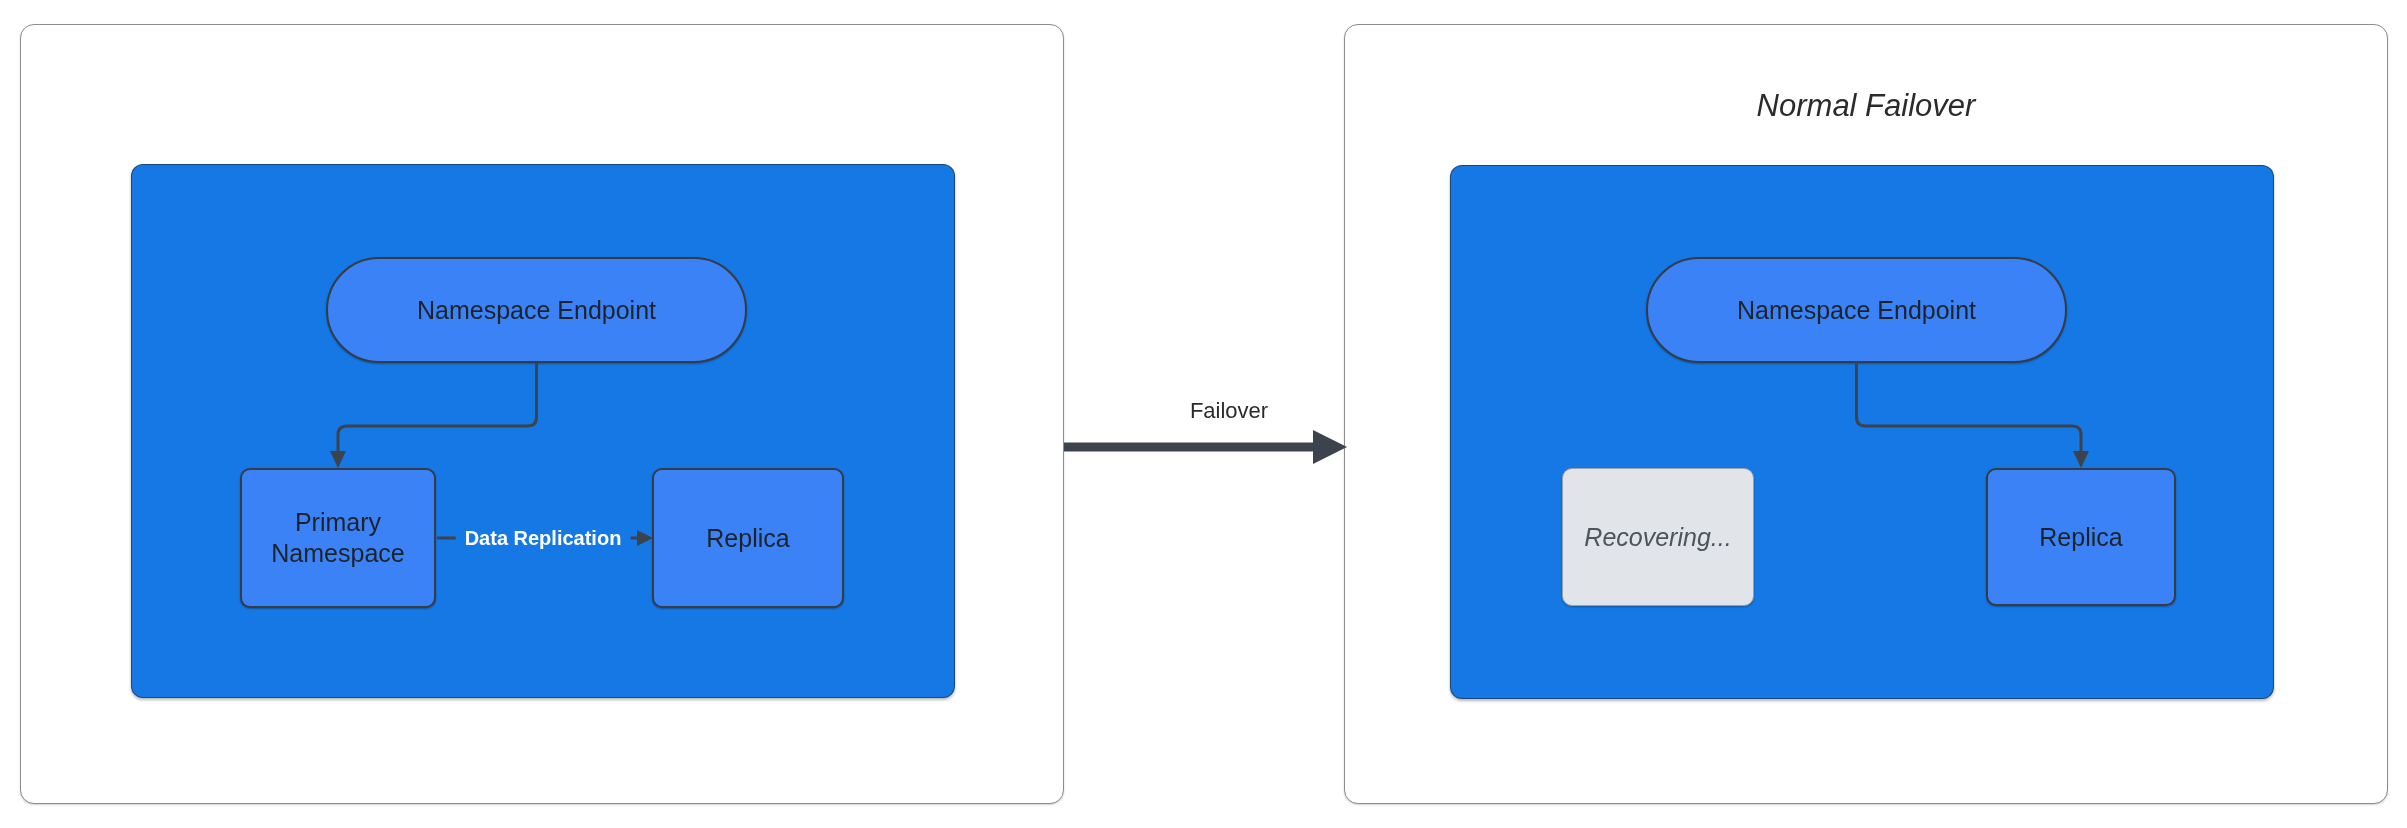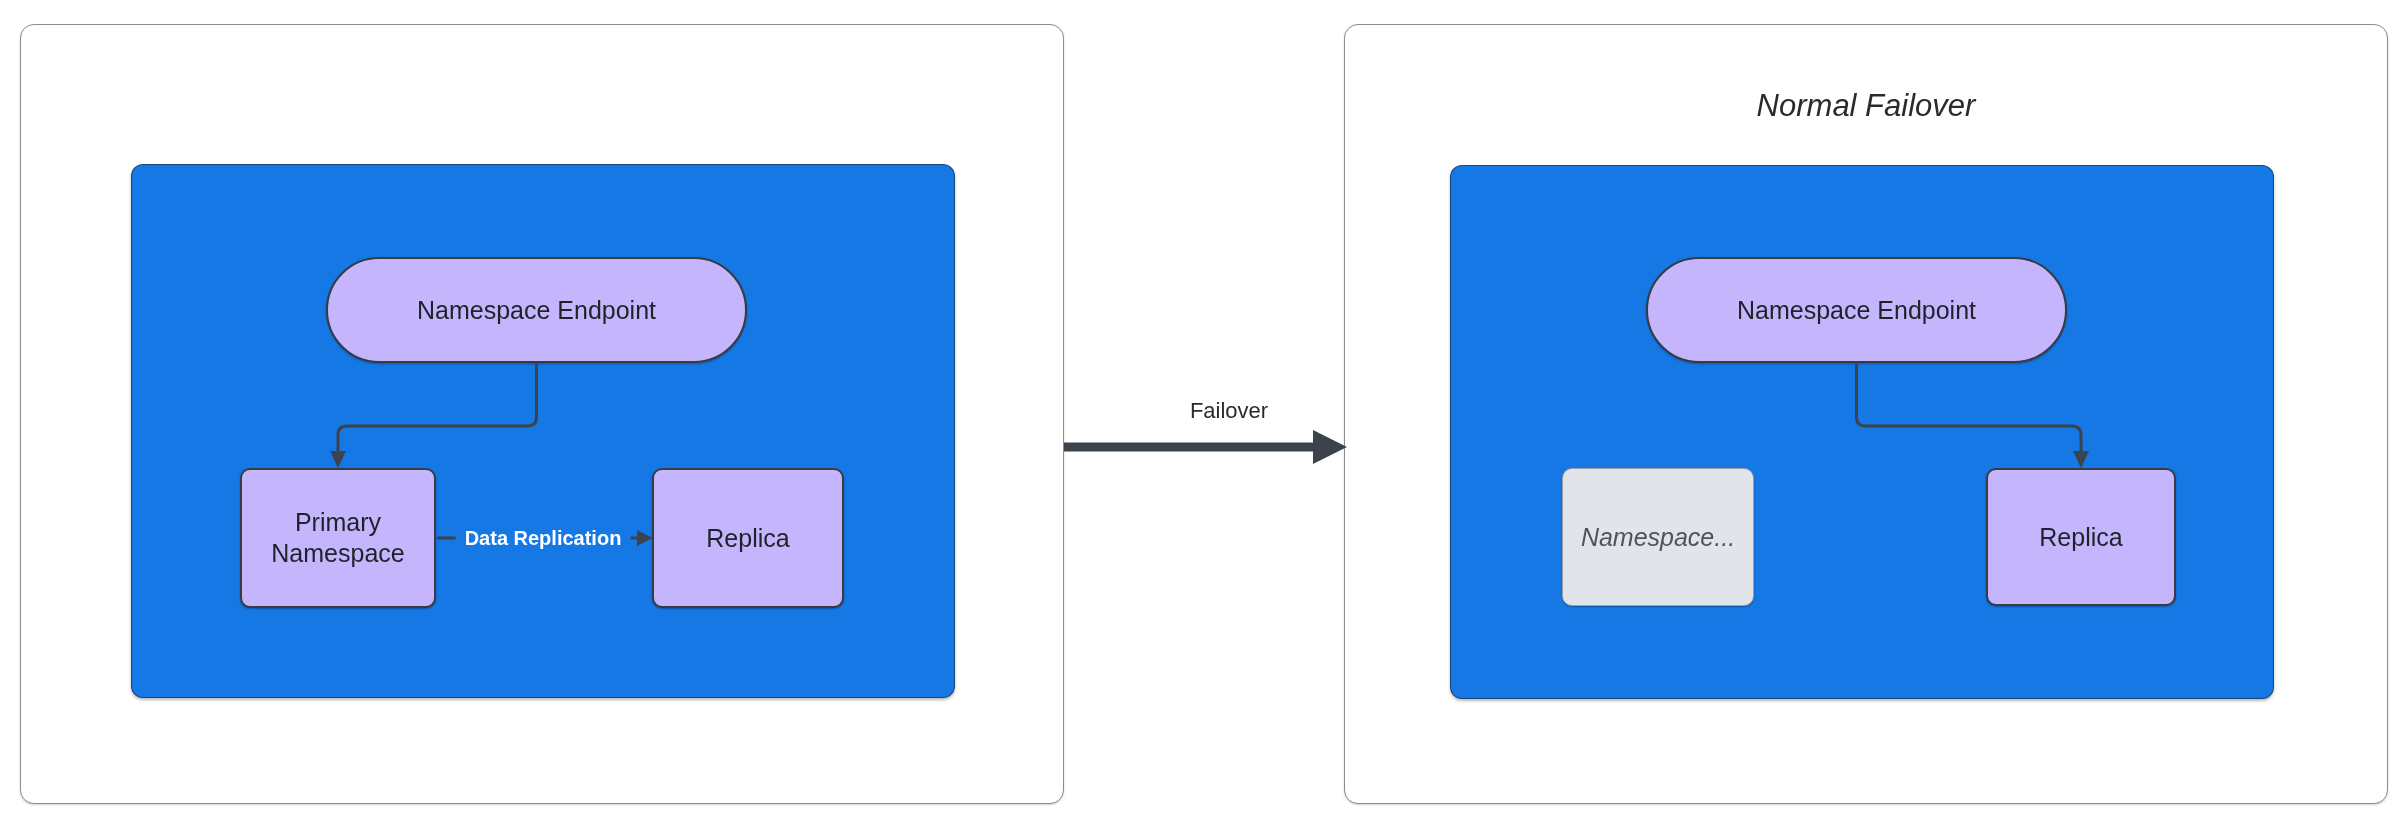--- a/index.html
+++ b/index.html
@@ -64,7 +64,7 @@
     align-items: center;
     justify-content: center;
     text-align: center;
-    background: #c4b5fd;
+    background: #3b82f6;
     border: 2px solid var(--node-border);
     color: var(--node-text);
     font-size: 25px;

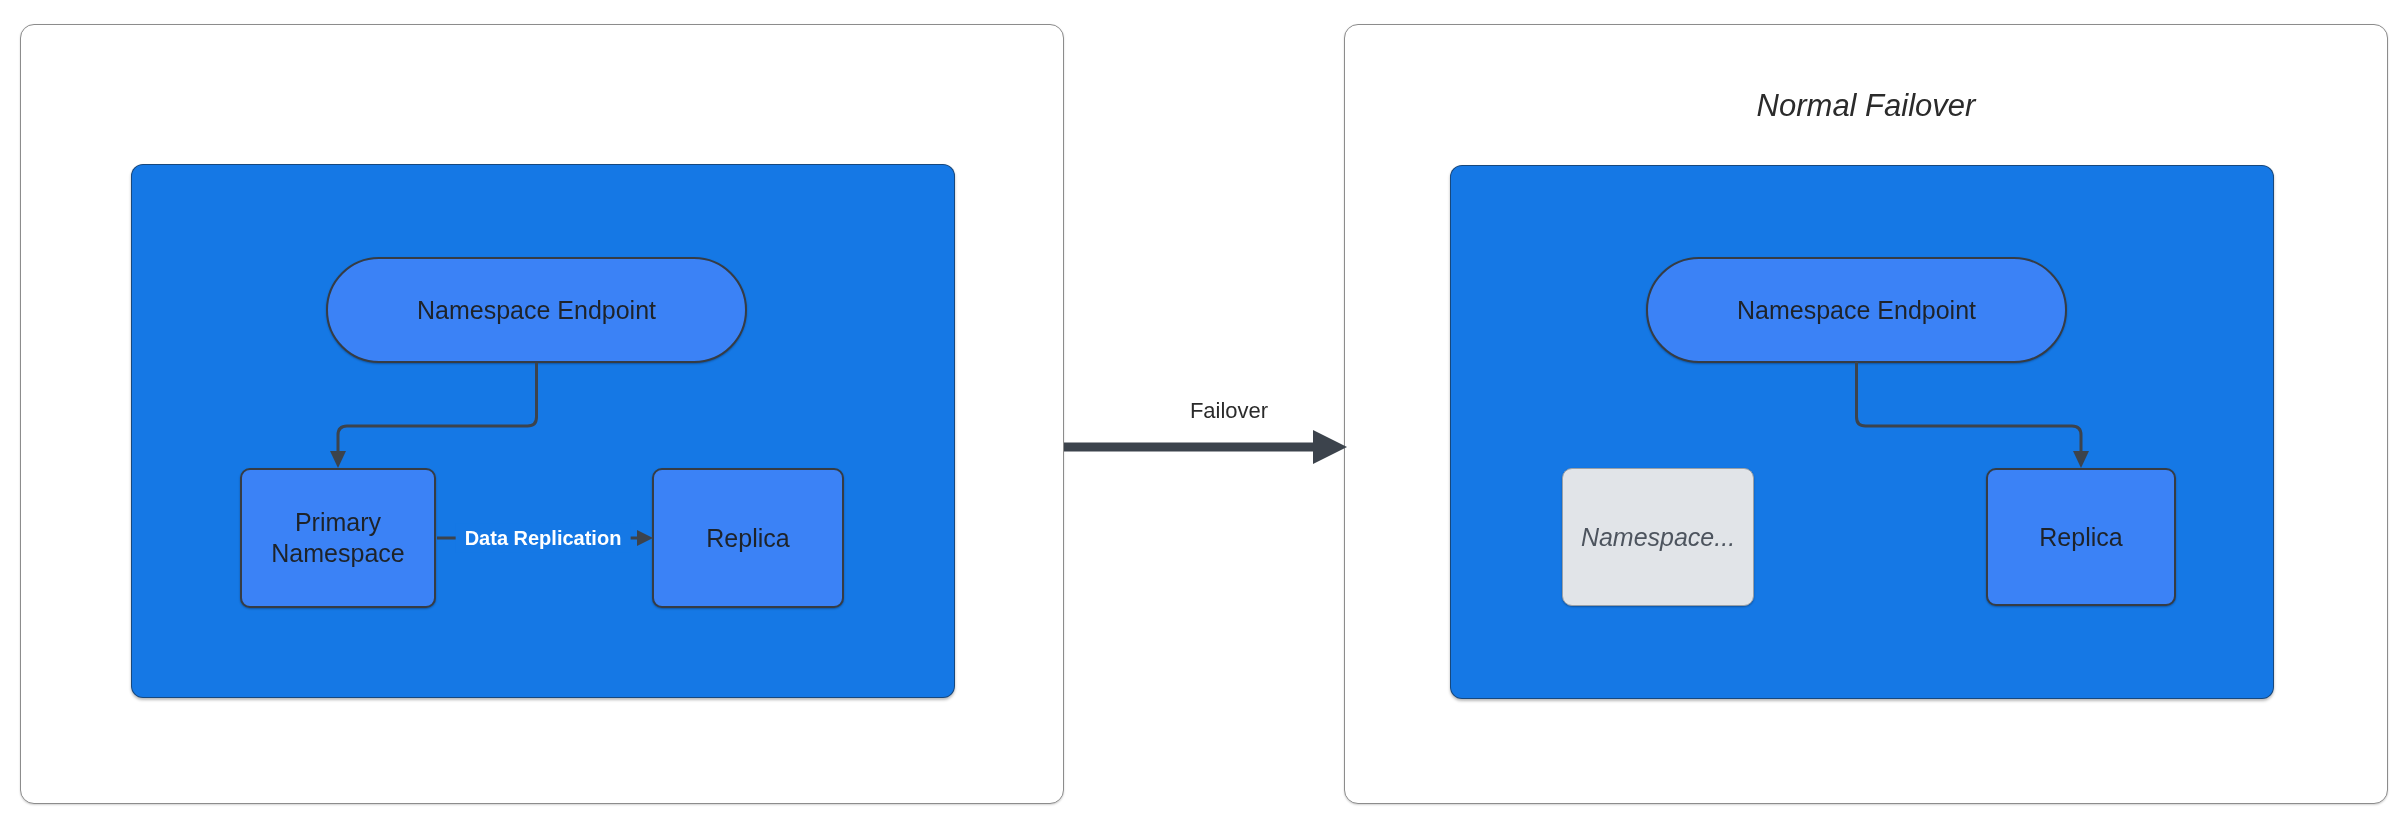--- a/index.html
+++ b/index.html
@@ -154,7 +154,7 @@
   </div>
 
   <div class="node box disabled" style="left:1562px; top:468px; width:192px;">
-    <span>Namespace...</span>
+    <span>Recovering...</span>
   </div>
 
   <div class="node box" style="left:1986px; top:468px; width:190px;">

